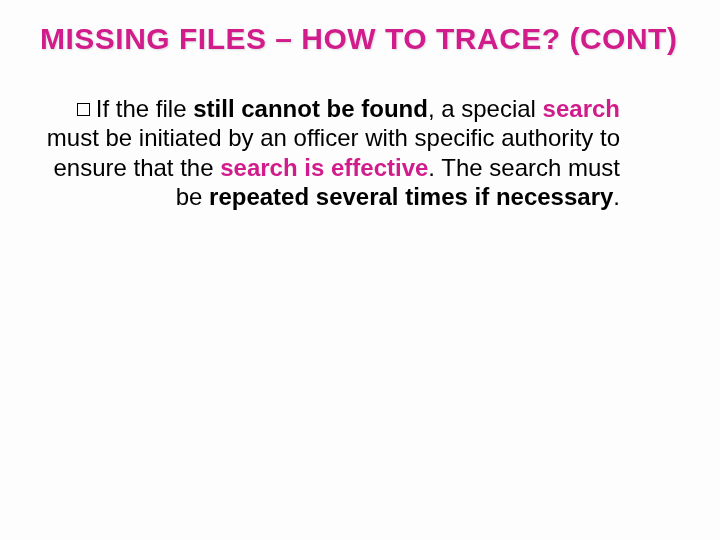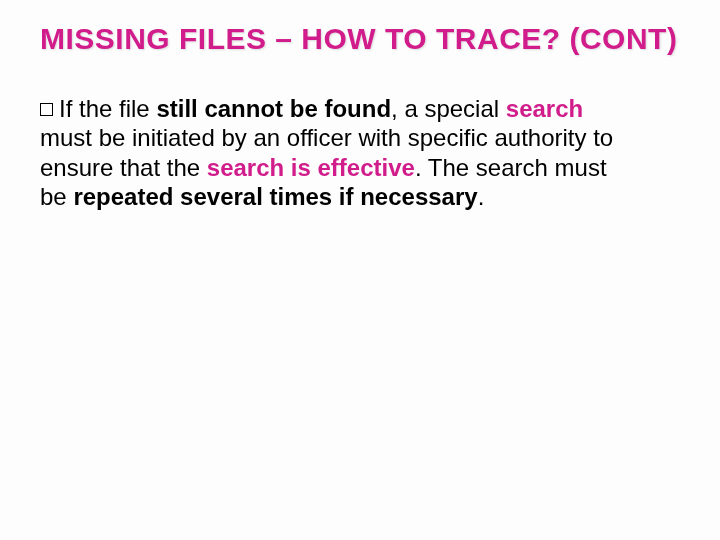--- a/index.html
+++ b/index.html
@@ -34,6 +34,7 @@
     font-size: 24px;
     line-height: 1.22;
     max-width: 580px;
+    text-align: right;
   }
   .item {
     margin: 0 0 2px 0;

